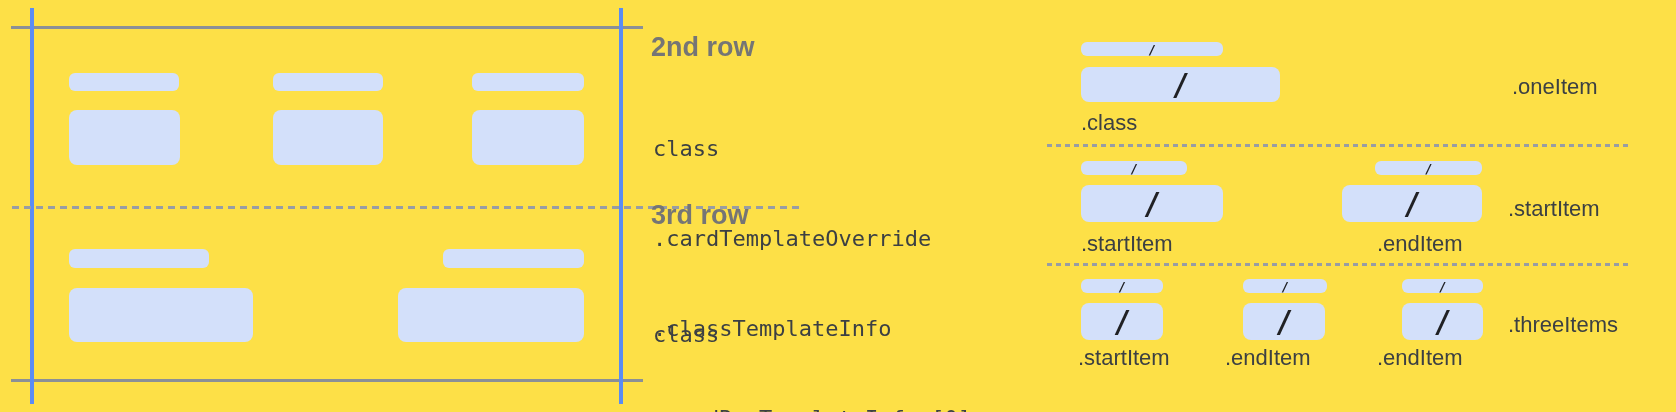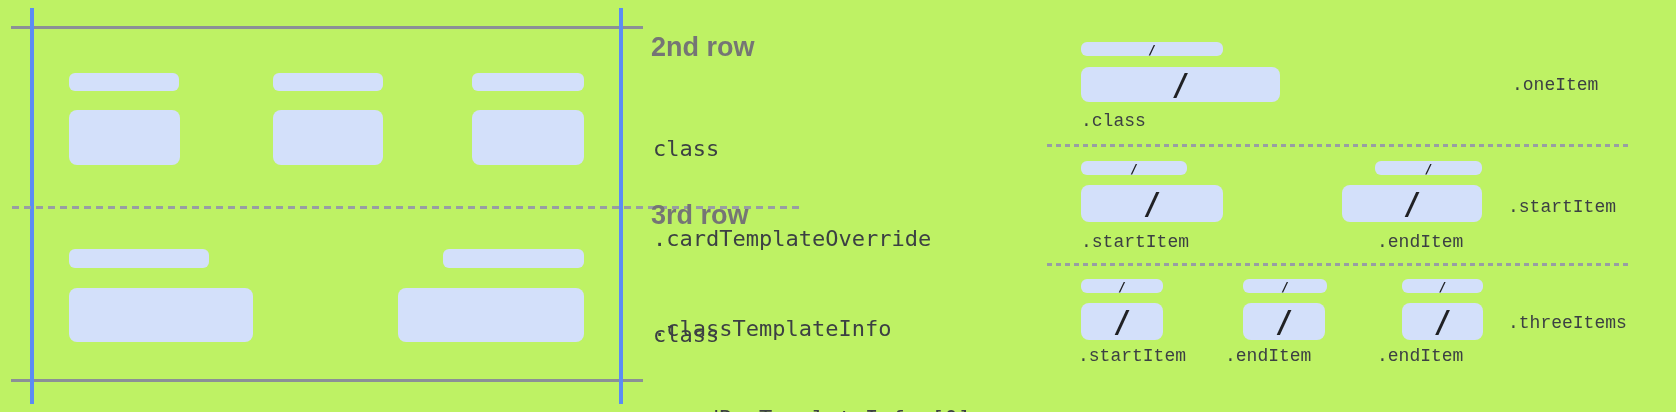--- a/index.html
+++ b/index.html
@@ -4,7 +4,7 @@
 <style>
   html,body{margin:0;padding:0;background:#ffffff;}
   .stage{
-    position:relative;width:1676px;height:412px;background:#bef264;overflow:hidden;
+    position:relative;width:1676px;height:412px;background:#fde047;overflow:hidden;
     font-family:"Liberation Sans", sans-serif;
   }
   

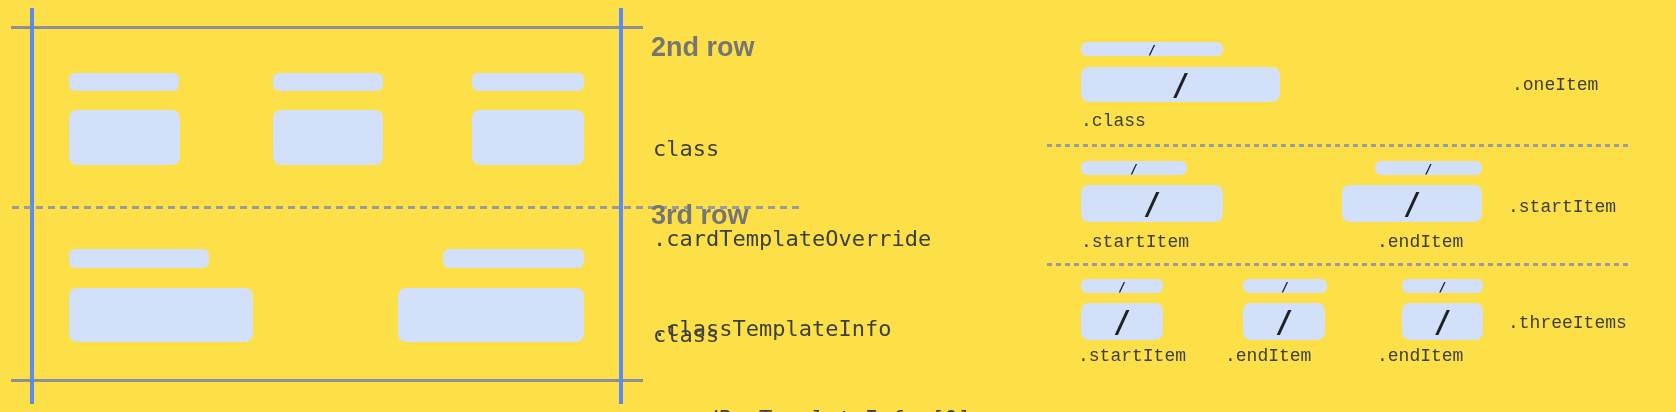--- a/index.html
+++ b/index.html
@@ -30,7 +30,7 @@
   .heading{position:absolute;font-size:27px;font-weight:bold;color:var(--heading);line-height:1;}
   .code{position:absolute;font-family:"DejaVu Sans Mono", monospace;font-size:22px;
         color:var(--code);line-height:30px;white-space:pre;}
-  .mono-label{position:absolute;font-family:Liberation Mono, monospace;font-size:18px;
+  .mono-label{position:absolute;font-family:Liberation Sans, sans-serif;font-size:22px;
         color:var(--code);line-height:1;white-space:pre;}
 </style>
 </head>

